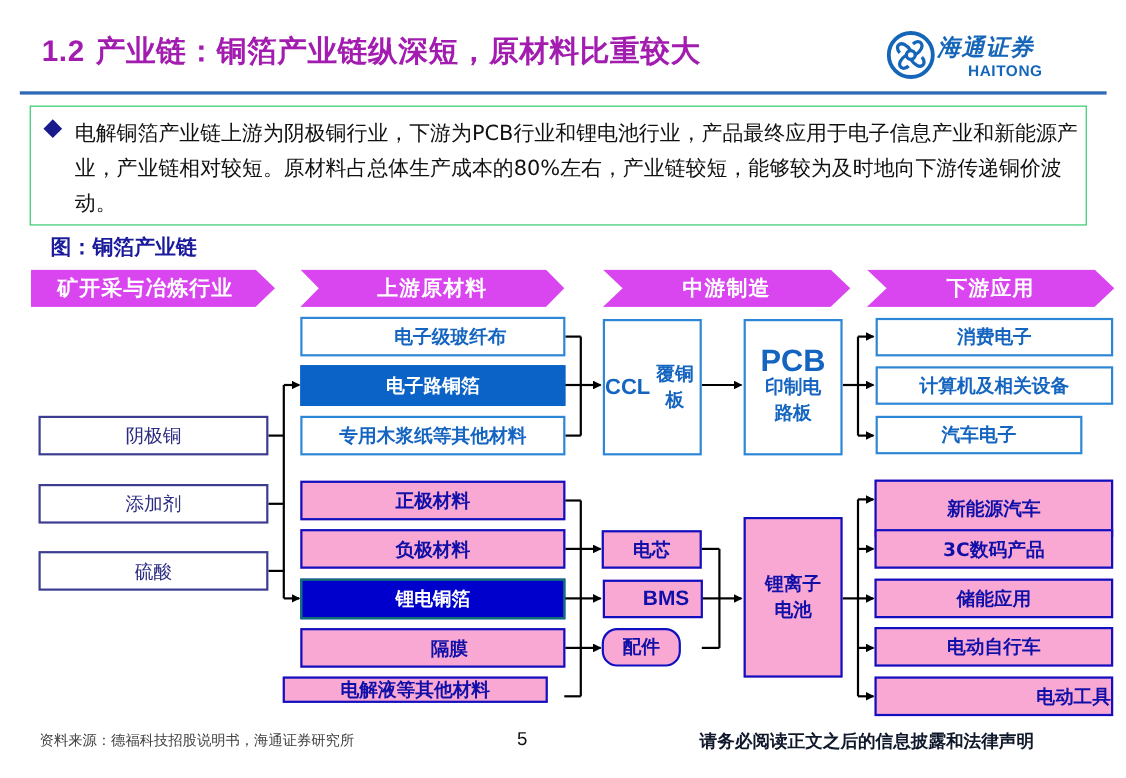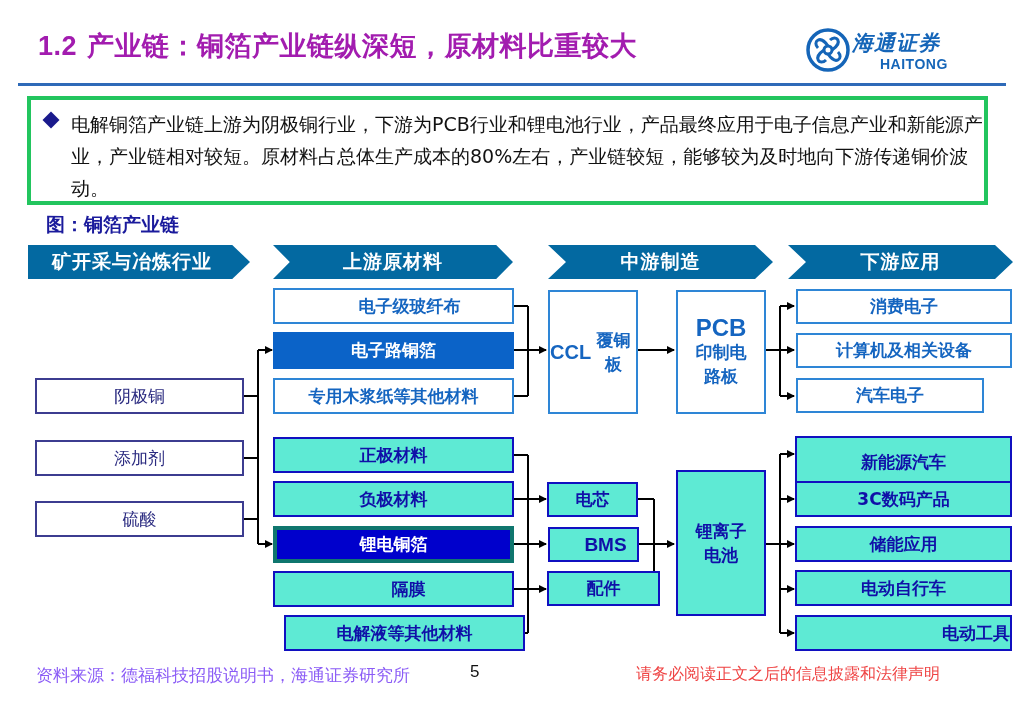--- a/index.html
+++ b/index.html
@@ -12,7 +12,7 @@
   .hrule { left:18px; top:83px; width:988px; height:3px; background:#2e6ab8; }
   .logo-cn { left:852px; top:29px; font-size:21px; color:#1565b8; font-family:"DejaVu Serif",serif; font-style:italic; font-weight:bold; letter-spacing:1px; white-space:nowrap;}
   .logo-en { left:880px; top:56px; font-size:14px; color:#1565b8; font-family:"Liberation Sans",sans-serif; font-weight:bold; letter-spacing:0.5px; }
-  .summary { left:27px; top:96px; width:961px; height:109px; border:4px solid #22c55e;
+  .summary { left:27px; top:96px; width:961px; height:109px; border:1px solid #22c55e;
              box-sizing:border-box; }
   .summary-text { position:absolute; left:40px; top:8px; width:912px; font-size:19px;
                   line-height:32px; color:#111; }

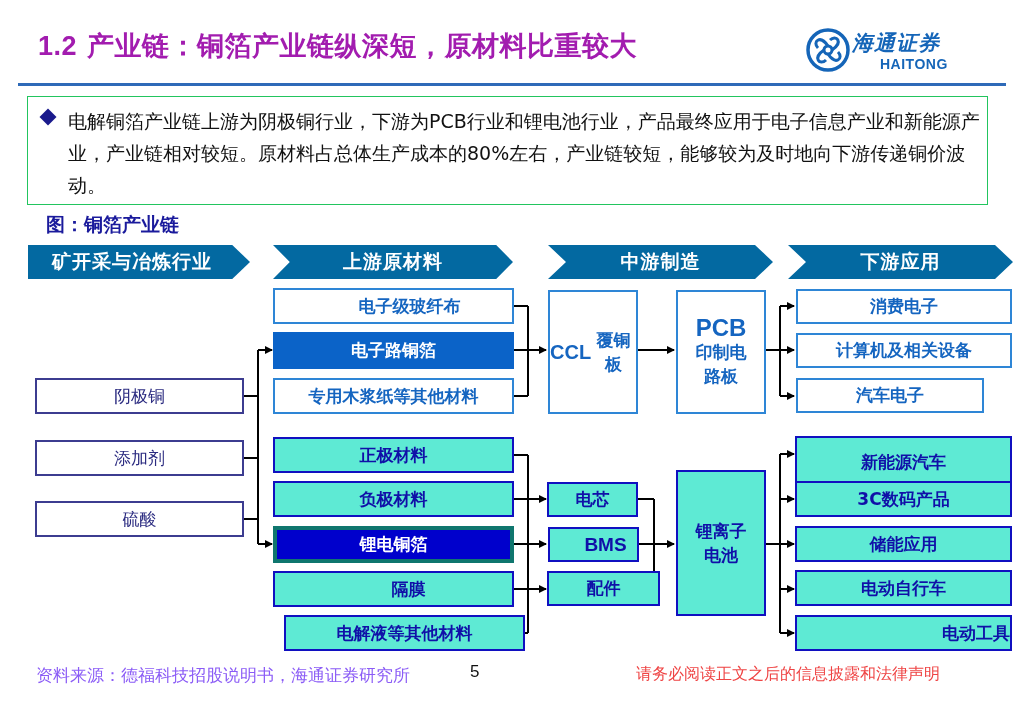--- a/index.html
+++ b/index.html
@@ -21,7 +21,7 @@
   .fig-label { left:46px; top:212px; font-size:19px; font-weight:bold; color:#1a1a9c; }
   .stage { height:34px; top:245px; color:#fff; font-size:19px; font-weight:bold;
            display:flex; align-items:center; justify-content:center; letter-spacing:1px;
-           background:#0369a1; }
+           background:#d946ef; }
   .box { position:absolute; box-sizing:border-box; display:flex; align-items:center;
          justify-content:center; text-align:center; font-size:17px; font-weight:bold; }
   .b-lb { border:2px solid #2e86d6; color:#1565c0; background:#fff; }

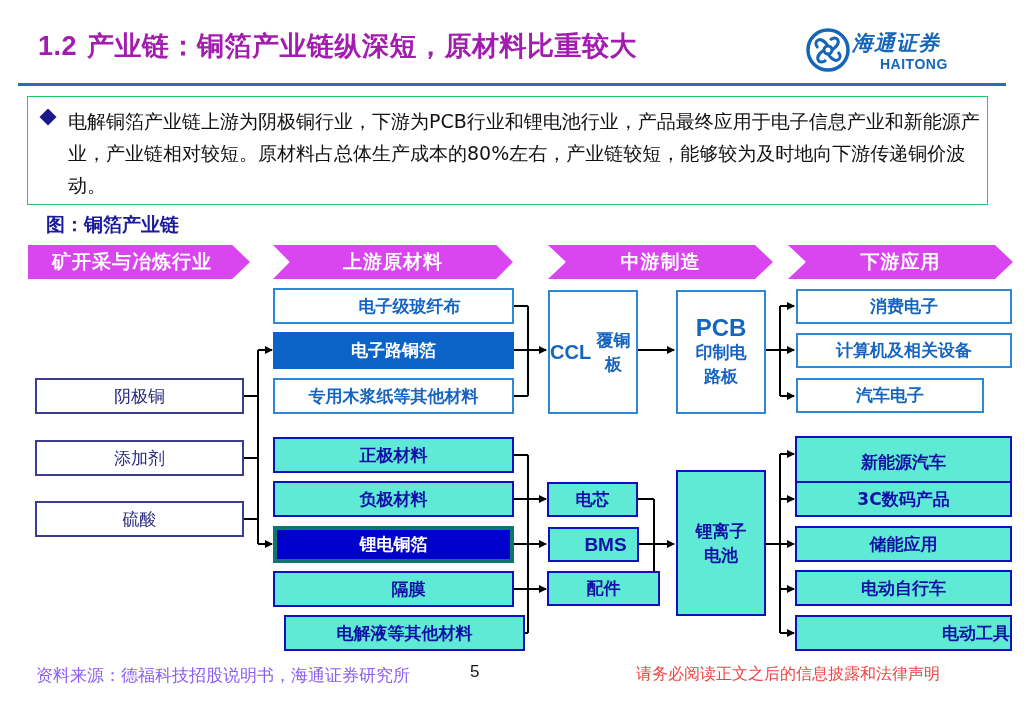--- a/index.html
+++ b/index.html
@@ -154,7 +154,7 @@
   <span>覆铜板</span>
   </div>
 <div class="box b-lb" style="left:676px;top:290px;width:90px;height:124px;flex-direction:column;line-height:24px;">
-  <span class="latin" style="font-size:24px;">PCB</span>
+  <span class="latin" style="font-size:28px;">PCB</span>
   <span>印制电</span>
   <span>路板</span>
   </div>

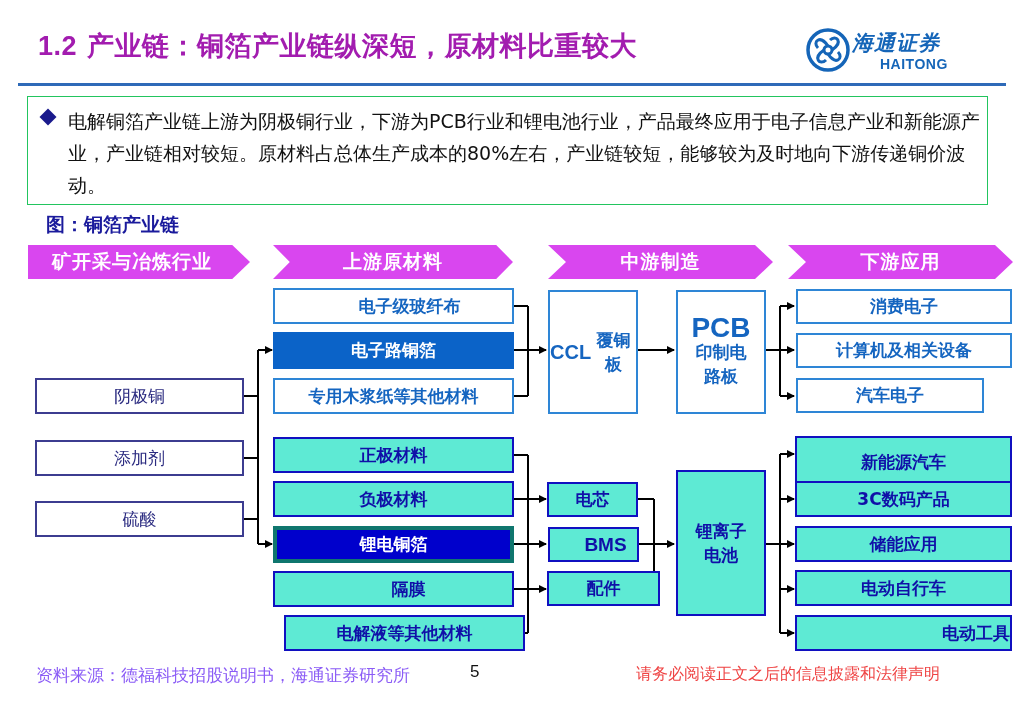--- a/index.html
+++ b/index.html
@@ -25,7 +25,7 @@
   .box { position:absolute; box-sizing:border-box; display:flex; align-items:center;
          justify-content:center; text-align:center; font-size:17px; font-weight:bold; }
   .b-lb { border:2px solid #2e86d6; color:#1565c0; background:#fff; }
-  .b-navy { border:2px solid #1010c0; color:#1010a8; background:#5eead4; }
+  .b-navy { border:2px solid #1010c0; color:#1010a8; background:#f9a8d4; }
   .b-grey { border:2px solid #3c3c90; color:#2b2b80; background:#fff; font-weight:normal; }
   .b-fill-lb { background:#0b63c8; color:#fff; border:2px solid #0b63c8; }
   .b-fill-navy { background:#0000cc; color:#fff; border:4px solid #0f766e; }

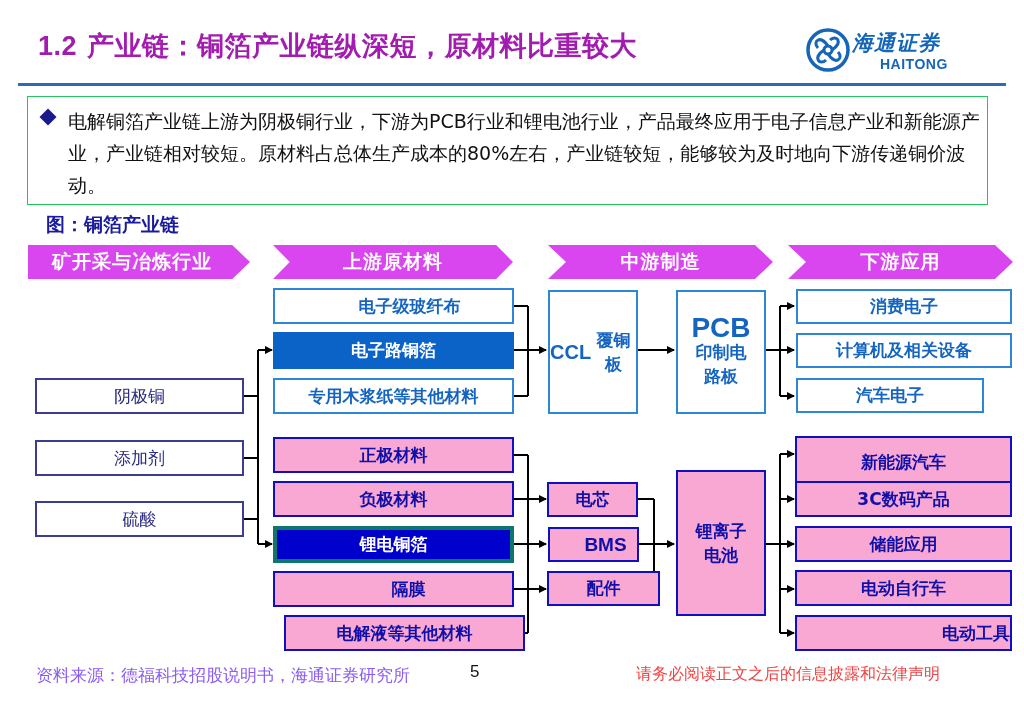--- a/index.html
+++ b/index.html
@@ -28,7 +28,7 @@
   .b-navy { border:2px solid #1010c0; color:#1010a8; background:#f9a8d4; }
   .b-grey { border:2px solid #3c3c90; color:#2b2b80; background:#fff; font-weight:normal; }
   .b-fill-lb { background:#0b63c8; color:#fff; border:2px solid #0b63c8; }
-  .b-fill-navy { background:#0000cc; color:#fff; border:4px solid #0f766e; }
+  .b-fill-navy { background:#0000cc; color:#fff; border:2px solid #0f766e; }
   .latin { font-family:"Liberation Sans",sans-serif; }
   svg.lines { position:absolute; left:0; top:0; }
   .footer-src { left:36px; top:664px; font-size:17px; color:#8b5cf6; }

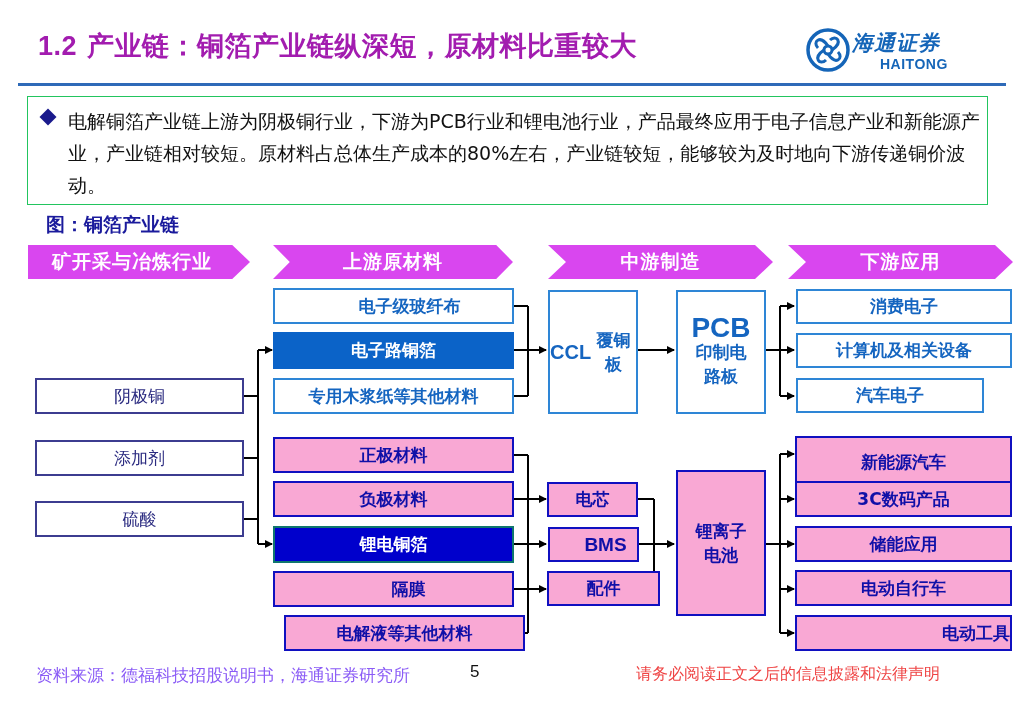--- a/index.html
+++ b/index.html
@@ -191,7 +191,7 @@
 <div class="box b-navy" style="left:548px;top:527px;width:91px;height:35px;padding-left:24px;">
   <span class="latin" style="font-size:19px;">BMS</span>
   </div>
-<div class="box b-navy" style="left:547px;top:571px;width:113px;height:35px;">
+<div class="box b-navy" style="left:547px;top:571px;width:72px;height:35px;border-radius:14px;">
   <span>配件</span>
   </div>
 

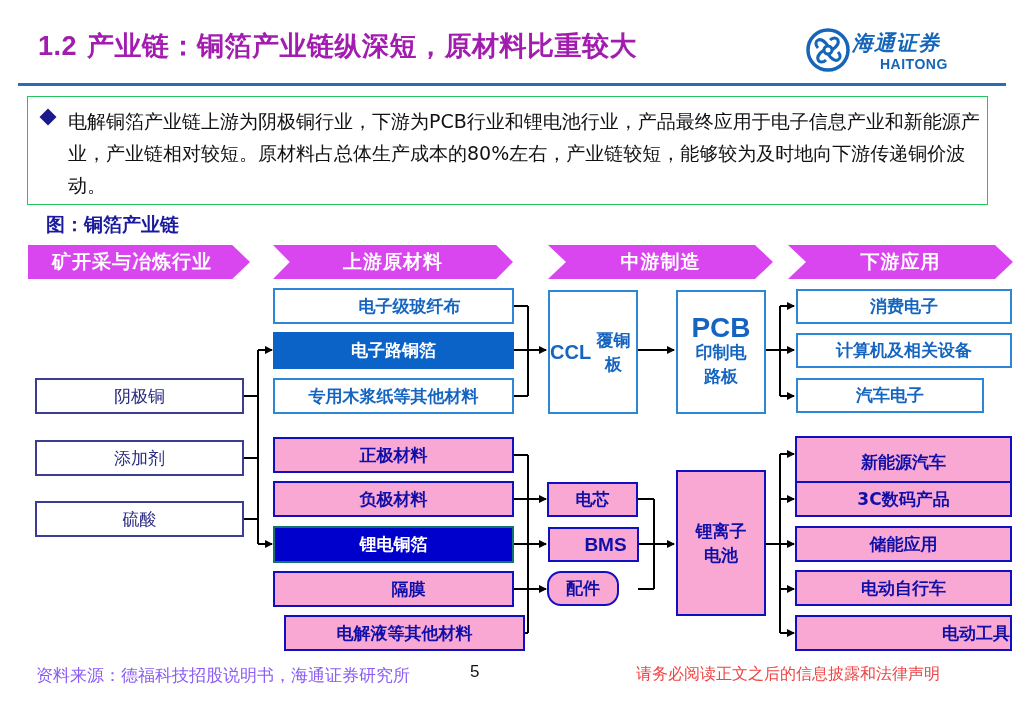--- a/index.html
+++ b/index.html
@@ -181,7 +181,7 @@
 <div class="box b-navy" style="left:273px;top:571px;width:241px;height:36px;padding-left:30px;">
   <span>隔膜</span>
   </div>
-<div class="box b-navy" style="left:284px;top:615px;width:241px;height:36px;">
+<div class="box b-navy" style="left:257px;top:615px;width:241px;height:24px;">
   <span>电解液等其他材料</span>
   </div>
 

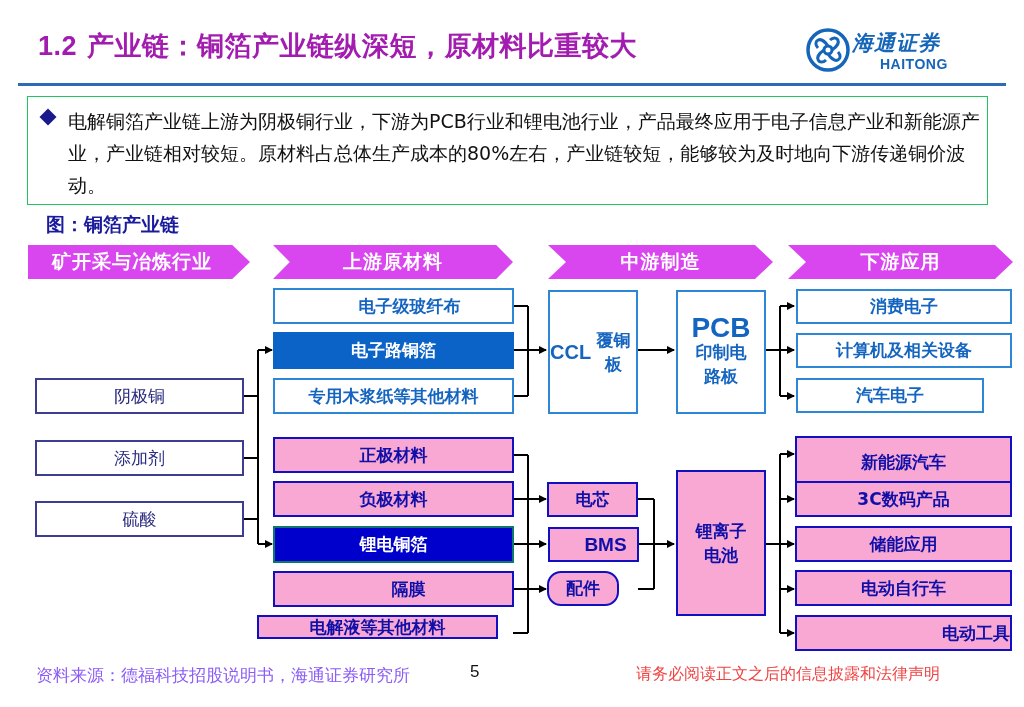--- a/index.html
+++ b/index.html
@@ -31,7 +31,7 @@
   .b-fill-navy { background:#0000cc; color:#fff; border:2px solid #0f766e; }
   .latin { font-family:"Liberation Sans",sans-serif; }
   svg.lines { position:absolute; left:0; top:0; }
-  .footer-src { left:36px; top:664px; font-size:17px; color:#8b5cf6; }
+  .footer-src { left:36px; top:664px; font-size:13px; color:#404040; }
   .footer-page { left:470px; top:662px; font-size:17px; color:#111; font-family:"Liberation Sans",sans-serif; }
   .footer-disc { left:636px; top:664px; font-size:16px; color:#ef4444; font-weight:normal; }
 </style>

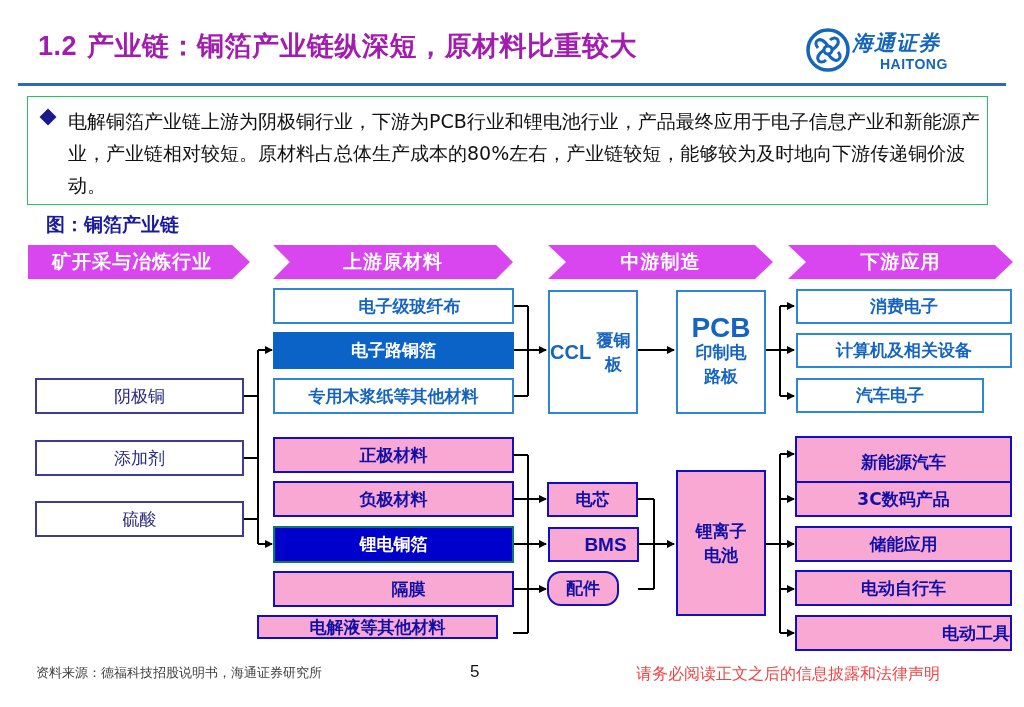--- a/index.html
+++ b/index.html
@@ -33,7 +33,7 @@
   svg.lines { position:absolute; left:0; top:0; }
   .footer-src { left:36px; top:664px; font-size:13px; color:#404040; }
   .footer-page { left:470px; top:662px; font-size:17px; color:#111; font-family:"Liberation Sans",sans-serif; }
-  .footer-disc { left:636px; top:664px; font-size:16px; color:#ef4444; font-weight:normal; }
+  .footer-disc { left:636px; top:664px; font-size:16px; color:#0f172a; font-weight:bold; }
 </style>
 </head>
 <body>

